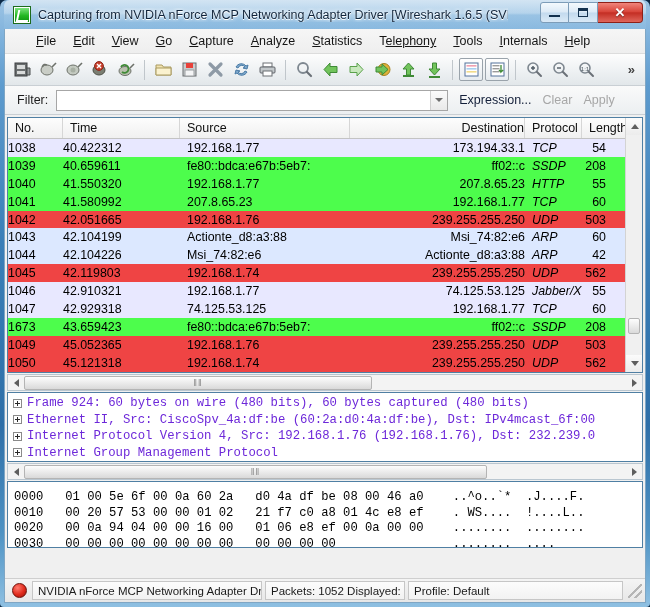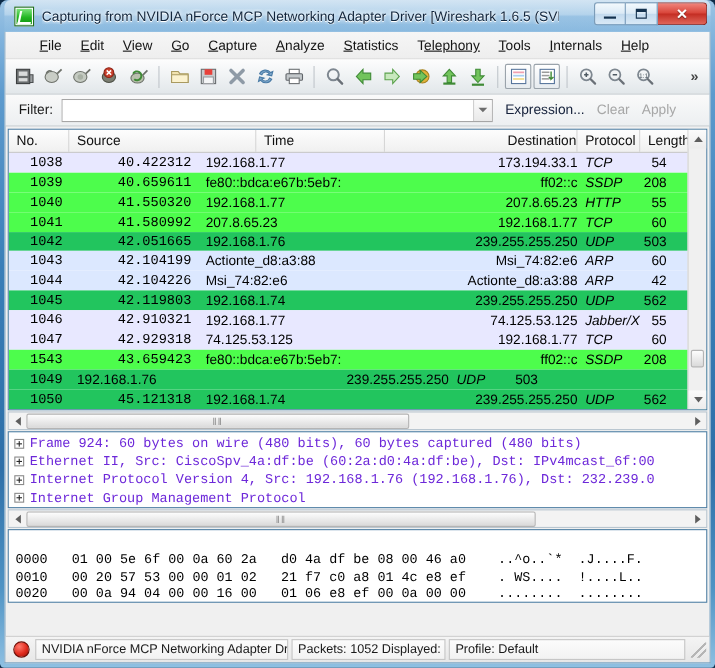--- a/index.html
+++ b/index.html
@@ -612,8 +612,8 @@
       <div id="packet-list-pane">
         <div id="plist-header">
           <div class="col-h c-no">No.</div>
+          <div class="col-h c-time">Time</div>
           <div class="col-h c-src">Source</div>
-          <div class="col-h c-time">Time</div>
           <div class="col-h c-dst">Destination</div>
           <div class="col-h c-pro">Protocol</div>
           <div class="col-h c-len">Length</div>

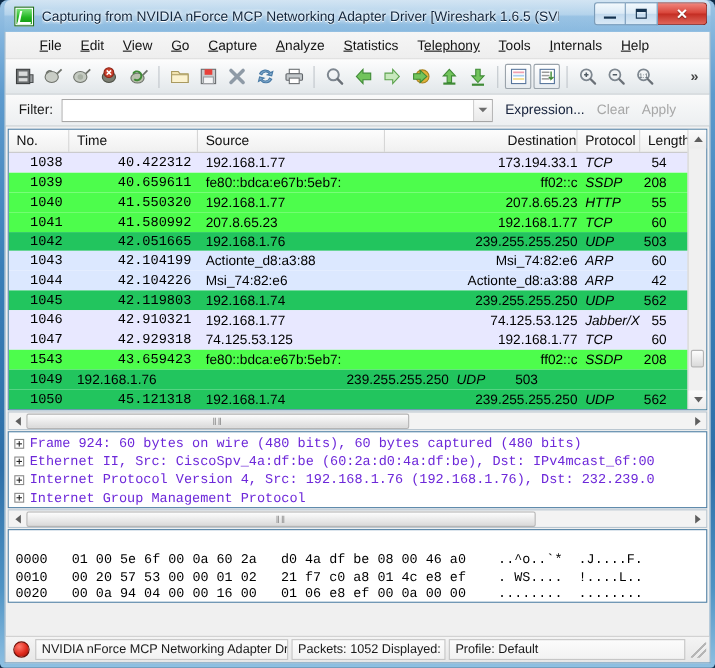--- a/index.html
+++ b/index.html
@@ -241,7 +241,7 @@
     white-space: nowrap;
   }
   .prow .cell { overflow: hidden; padding-left: 7px; }
-  .prow .cell.num { text-align: right; padding-right: 6px; padding-left: 0; font-family: Liberation Mono, monospace; }
+  .prow .cell.num { text-align: left; padding-right: 6px; padding-left: 0; }
   .prow .c-no { width: 55px; }
   .prow .c-time { width: 117px; padding-left: 3px; }
   .prow .c-src { width: 170px; }

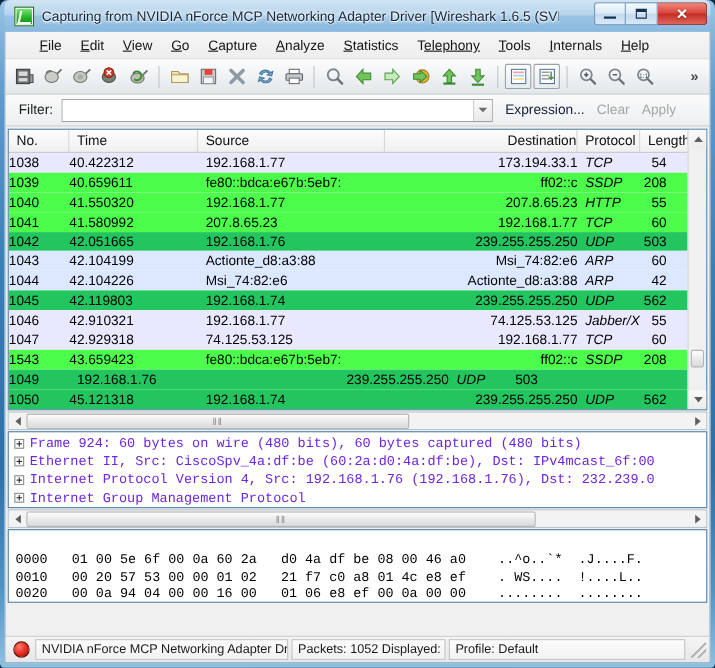--- a/index.html
+++ b/index.html
@@ -251,7 +251,7 @@
 
   .bg-lav   { background: #e8e8ff; }
   .bg-green { background: #4dfd4c; }
-  .bg-cyan  { background: #22c55e; }
+  .bg-cyan  { background: #ef4444; }
   .bg-pale  { background: #dce8ff; }
 
   

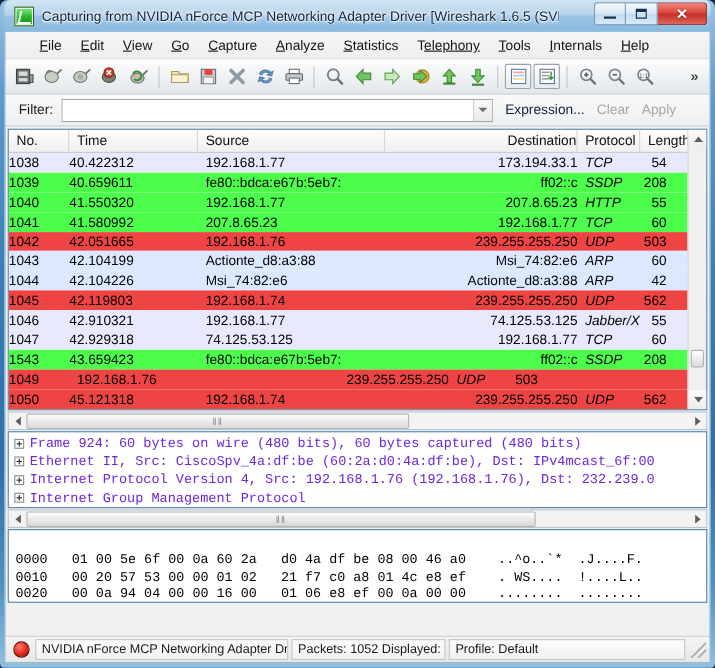--- a/index.html
+++ b/index.html
@@ -702,7 +702,7 @@
               <div class="cell c-len">60</div>
             </div>
             <div class="prow bg-green">
-              <div class="cell c-no num">1543</div>
+              <div class="cell c-no num">1673</div>
               <div class="cell c-time num">43.659423</div>
               <div class="cell c-src">fe80::bdca:e67b:5eb7:</div>
               <div class="cell c-dst">ff02::c</div>

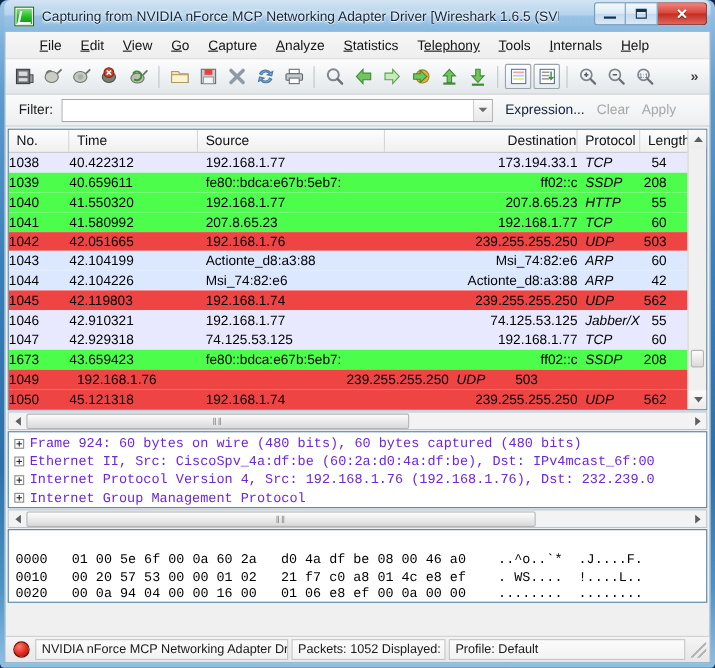--- a/index.html
+++ b/index.html
@@ -711,6 +711,7 @@
             </div>
             <div class="prow bg-cyan">
               <div class="cell c-no num">1049</div>
+              <div class="cell c-time num">45.052365</div>
               <div class="cell c-src">192.168.1.76</div>
               <div class="cell c-dst">239.255.255.250</div>
               <div class="cell c-pro">UDP</div>

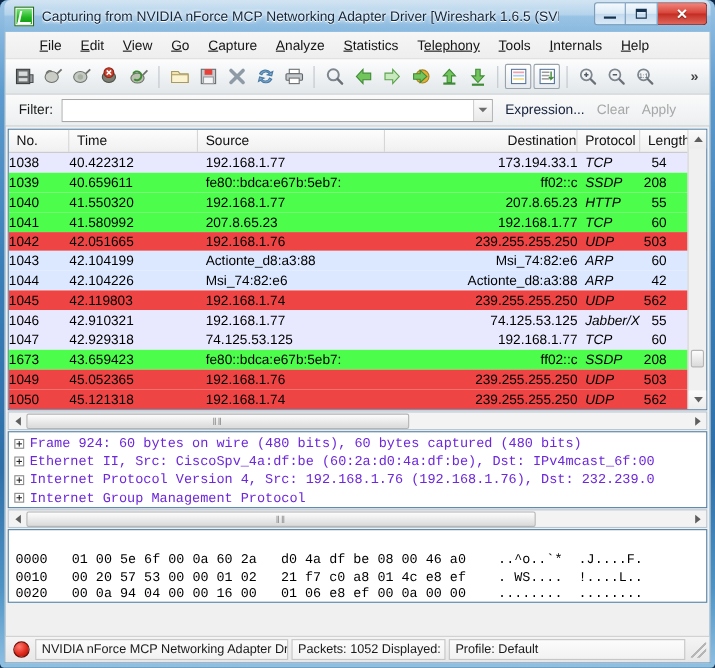--- a/index.html
+++ b/index.html
@@ -350,7 +350,7 @@
     border: 1px solid #4f7fa3;
     background: #ffffff;
     overflow: hidden;
-    padding: 20px 0 0 6px;
+    padding: 8px 0 0 6px;
   }
   .hrow {
     font-family: "Liberation Mono", monospace;

